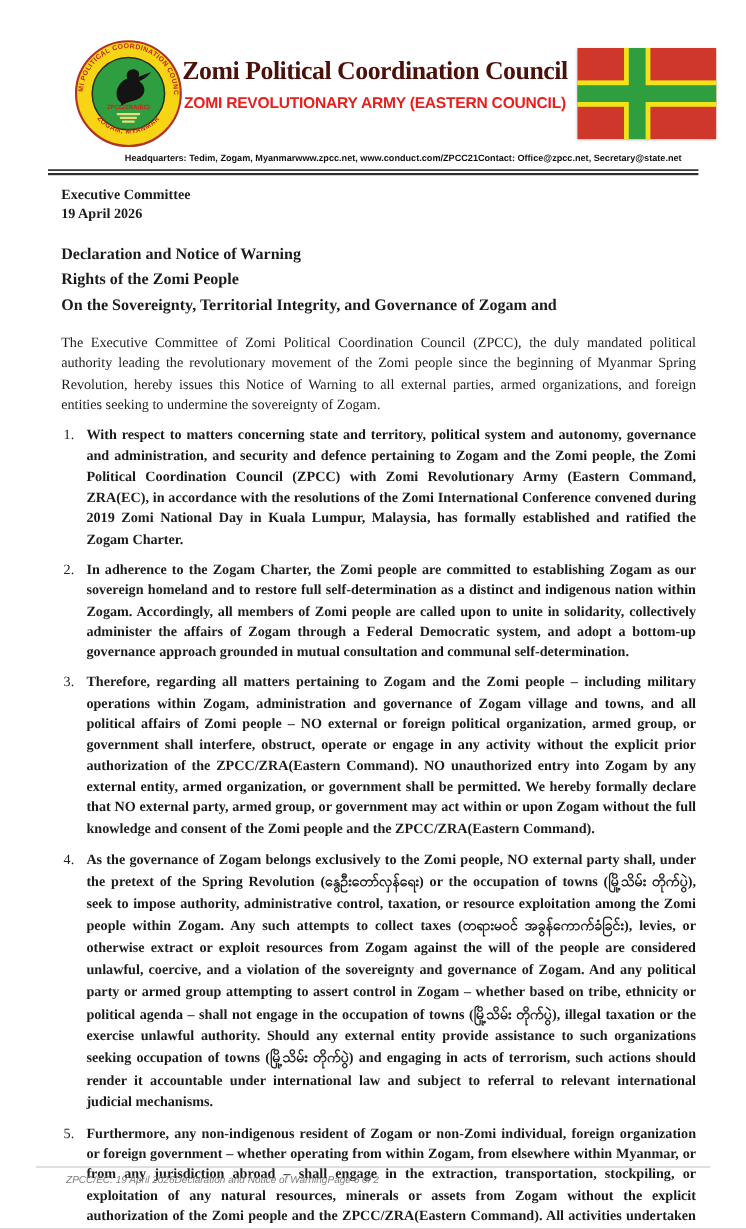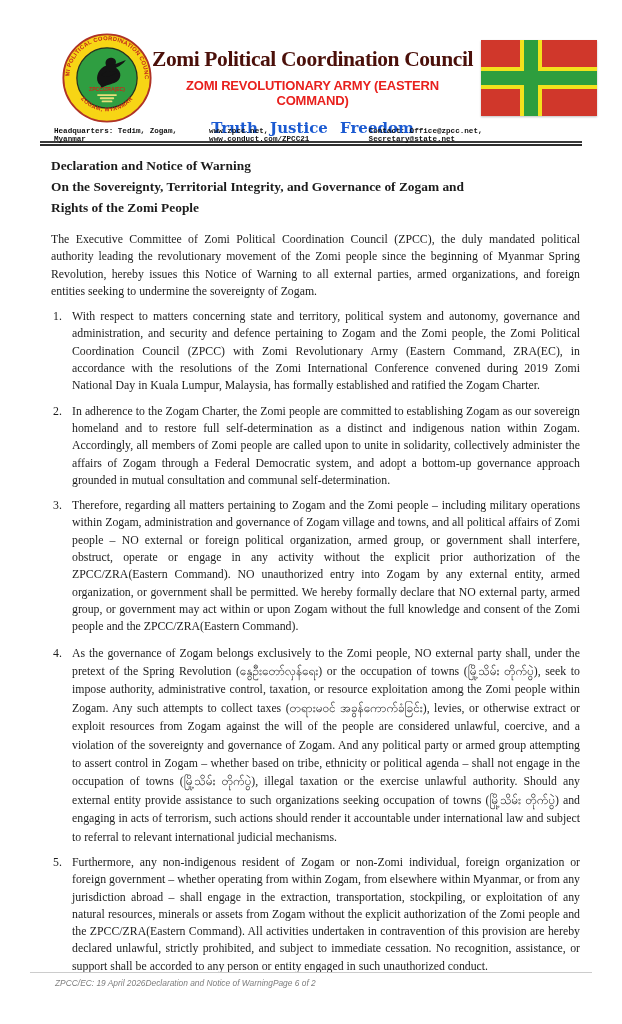--- a/index.html
+++ b/index.html
@@ -90,7 +90,7 @@
 
     <div class="titles">
       <div class="org-name">Zomi Political Coordination Council</div>
-      <div class="army-name">ZOMI REVOLUTIONARY ARMY (EASTERN COMMAND)</div>
+      <div class="army-name">ZOMI REVOLUTIONARY ARMY (EASTERN COUNCIL)</div>
       <div class="motto">Truth Justice Freedom</div>
     </div>
 

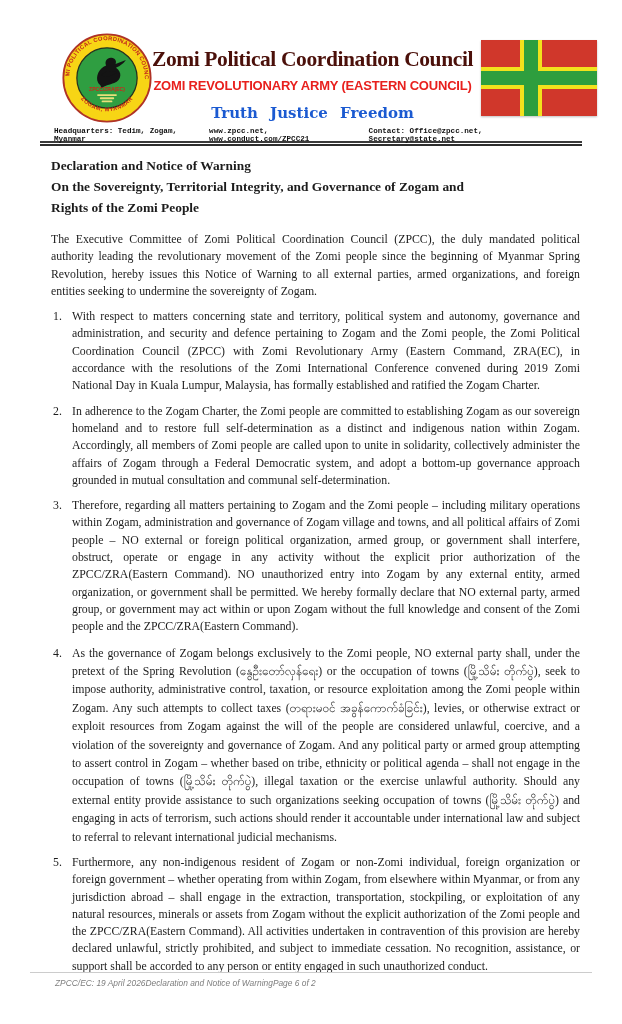--- a/index.html
+++ b/index.html
@@ -91,7 +91,6 @@
     <div class="titles">
       <div class="org-name">Zomi Political Coordination Council</div>
       <div class="army-name">ZOMI REVOLUTIONARY ARMY (EASTERN COUNCIL)</div>
-      <div class="motto">Truth Justice Freedom</div>
     </div>
 
     <svg class="flag" viewBox="0 0 116 76" preserveAspectRatio="none">

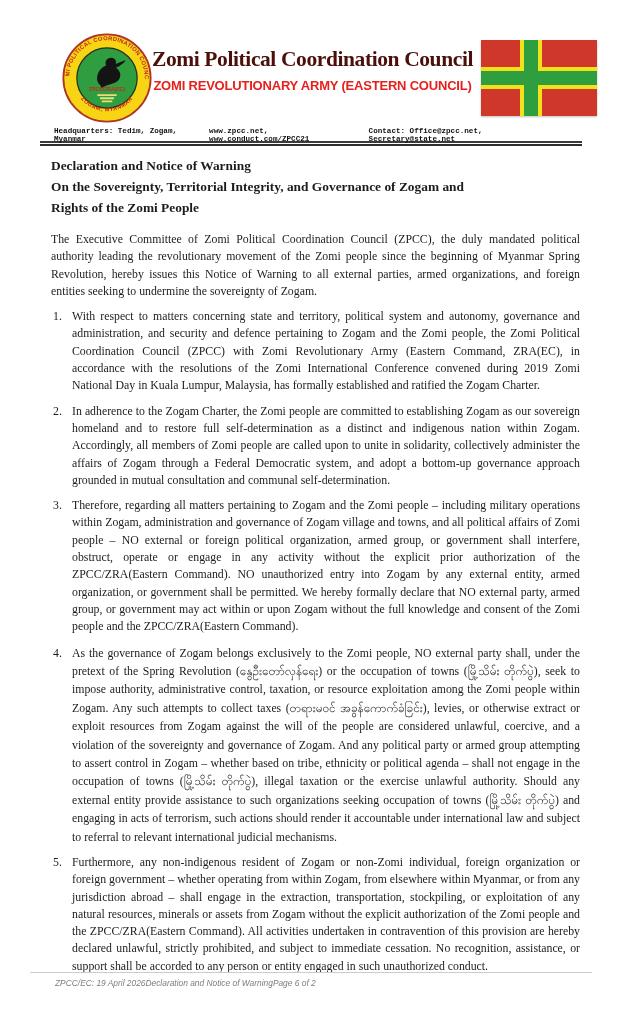--- a/index.html
+++ b/index.html
@@ -28,8 +28,8 @@
   }
   .info-row {
     position:absolute; left:0; top:127px; width:100%;
-    padding:0 54px 0 54px; display:flex; justify-content:flex-start;
-    font-family:Liberation Mono, monospace; font-weight:bold;
+    padding:0 54px 0 54px; display:flex; justify-content:flex-end;
+    font-family:Liberation Sans, sans-serif; font-weight:bold;
     font-size:7.6px; color:#111;
   }
   .rule {

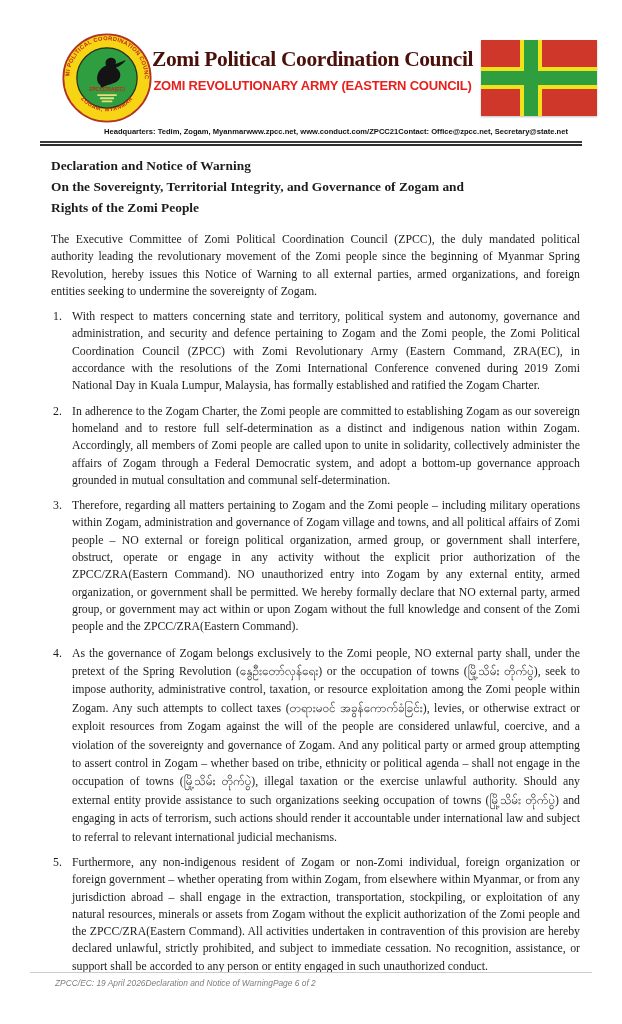--- a/index.html
+++ b/index.html
@@ -112,6 +112,10 @@
 
   <div class="doc-body">
 
+    <div class="meta">
+      <div>Executive Committee</div>
+      <div>19 April 2026</div>
+    </div>
 
     <div class="heading">
       <div>Declaration and Notice of Warning</div>

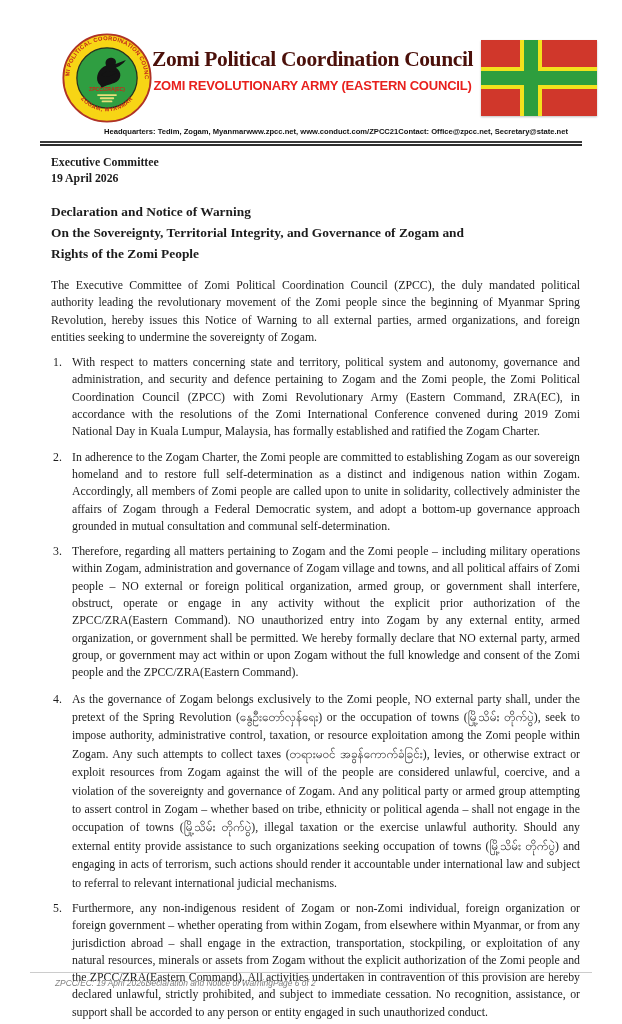--- a/index.html
+++ b/index.html
@@ -119,8 +119,8 @@
 
     <div class="heading">
       <div>Declaration and Notice of Warning</div>
+      <div>Rights of the Zomi People</div>
       <div>On the Sovereignty, Territorial Integrity, and Governance of Zogam and</div>
-      <div>Rights of the Zomi People</div>
     </div>
 
     <div class="para">The Executive Committee of Zomi Political Coordination Council (ZPCC), the duly mandated political authority leading the revolutionary movement of the Zomi people since the beginning of Myanmar Spring Revolution, hereby issues this Notice of Warning to all external parties, armed organizations, and foreign entities seeking to undermine the sovereignty of Zogam.</div>

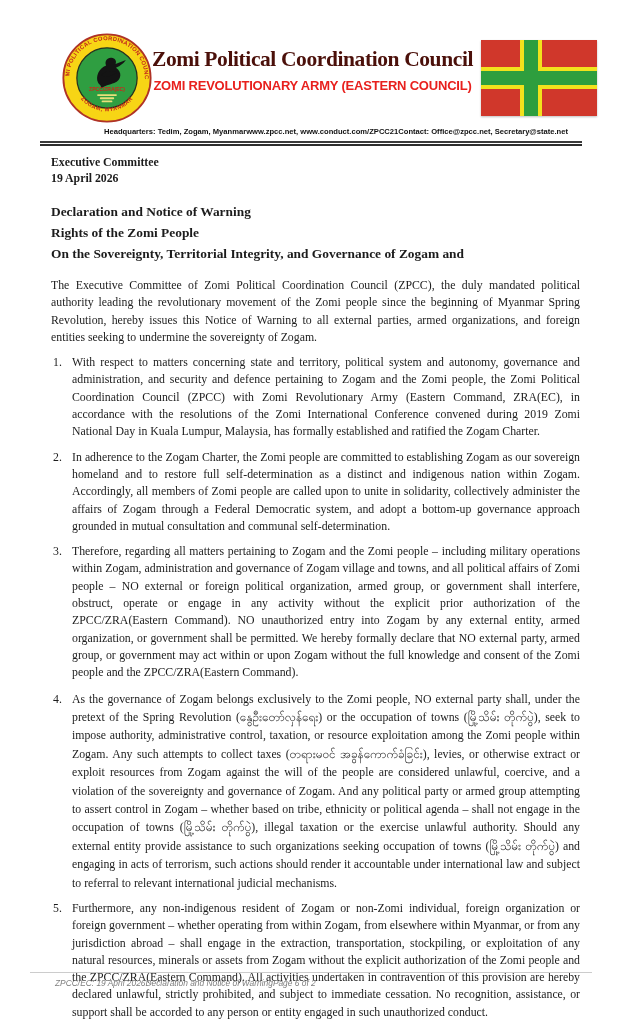--- a/index.html
+++ b/index.html
@@ -43,7 +43,7 @@
   .para { font-size:11.8px; line-height:17.3px; text-align:justify; margin-bottom:8px;font-family:Liberation Serif, serif; }
   .list-item { display:grid; grid-template-columns:16px 1fr; column-gap:5px; margin-bottom:8px; }
   .list-item .num { font-size:11.8px; line-height:17.3px; padding-left:2px; }
-  .list-item .txt { font-size:11.8px; line-height:17.3px; text-align:justify; }
+  .list-item .txt { font-size:11.8px; line-height:17.3px; text-align:justify;font-weight:bold; }
   .list-item.tall .num, .list-item.tall .txt { line-height:18.4px; }
   
   .footer {

